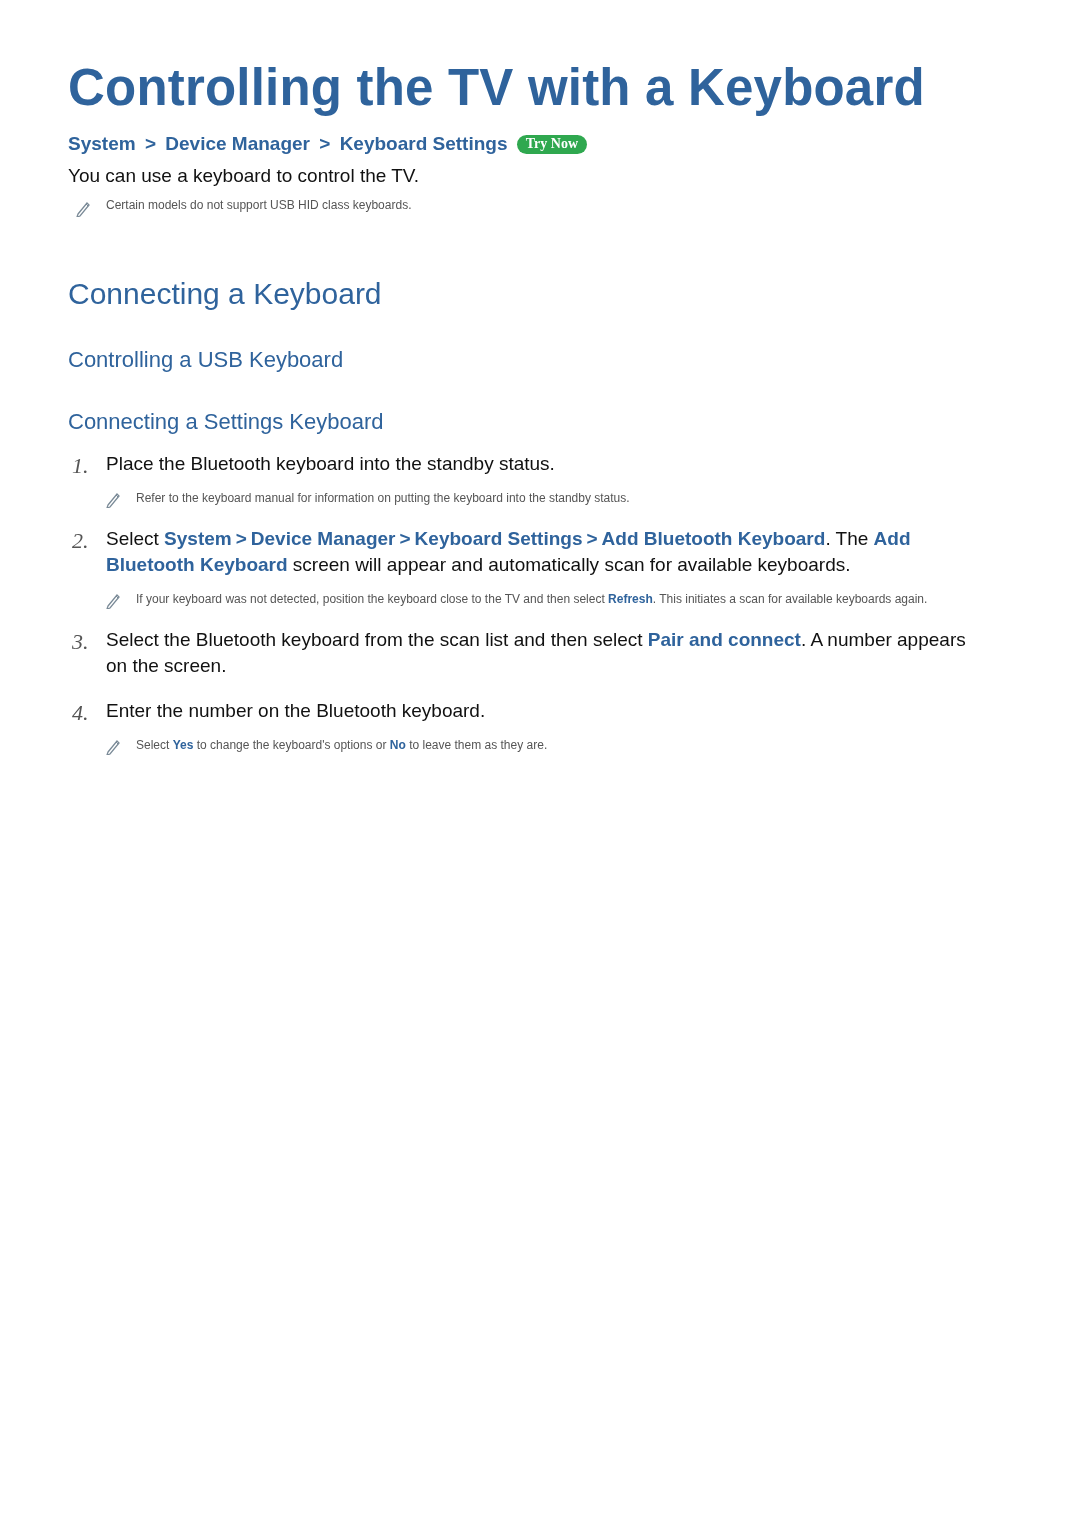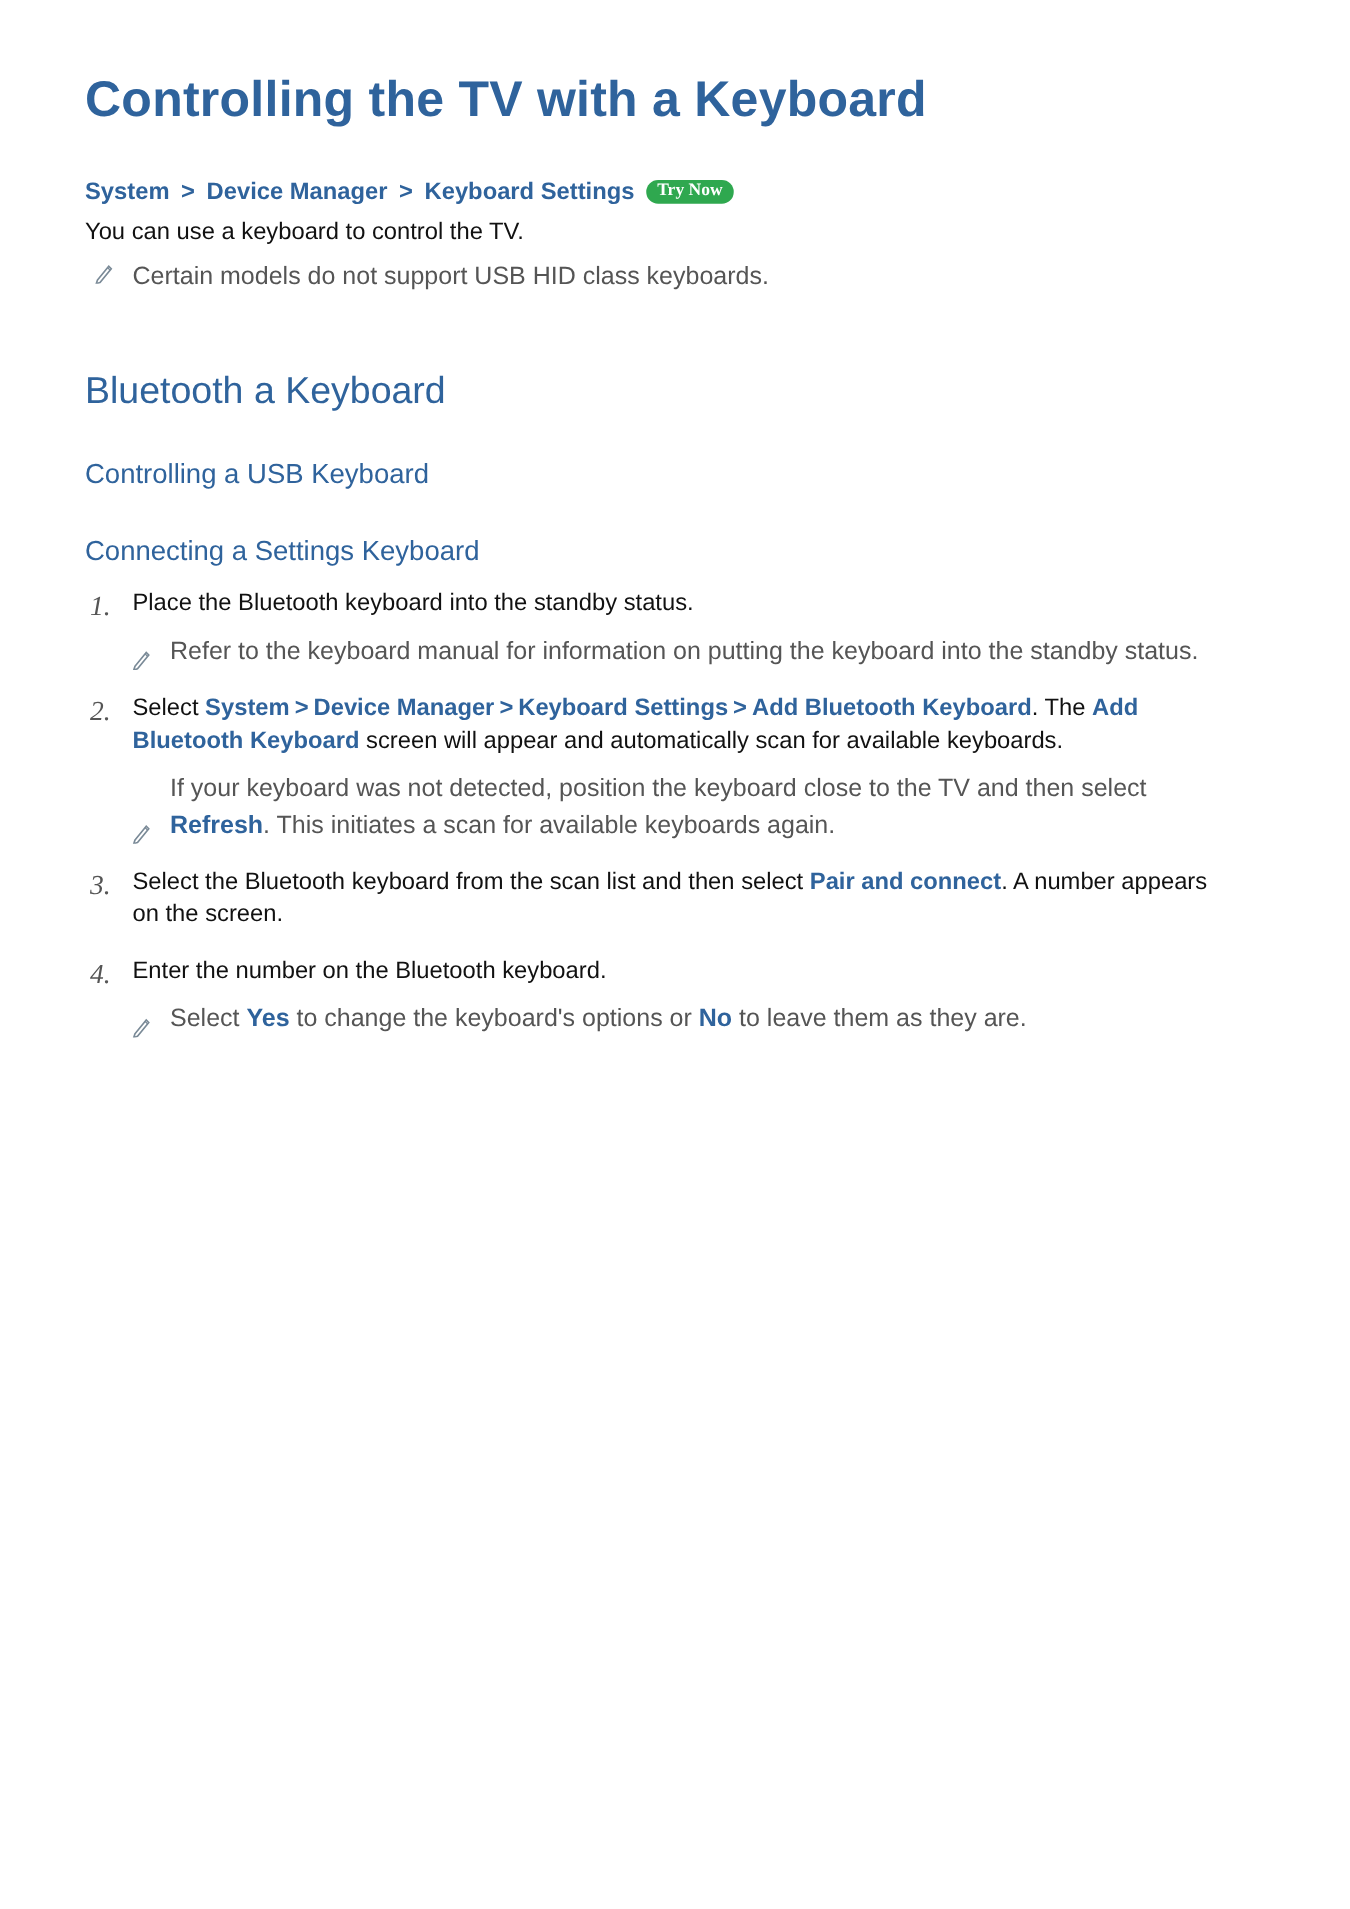--- a/index.html
+++ b/index.html
@@ -16,9 +16,9 @@
   }
   h1.page-title {
     color: #2f639c;
-    font-size: 40px;
+    font-size: 51px;
     font-weight: 700;
-    margin: 0 0 40px 0;
+    margin: 0 0 16px 0;
     letter-spacing: 0.2px;
   }
   .breadcrumb-line {

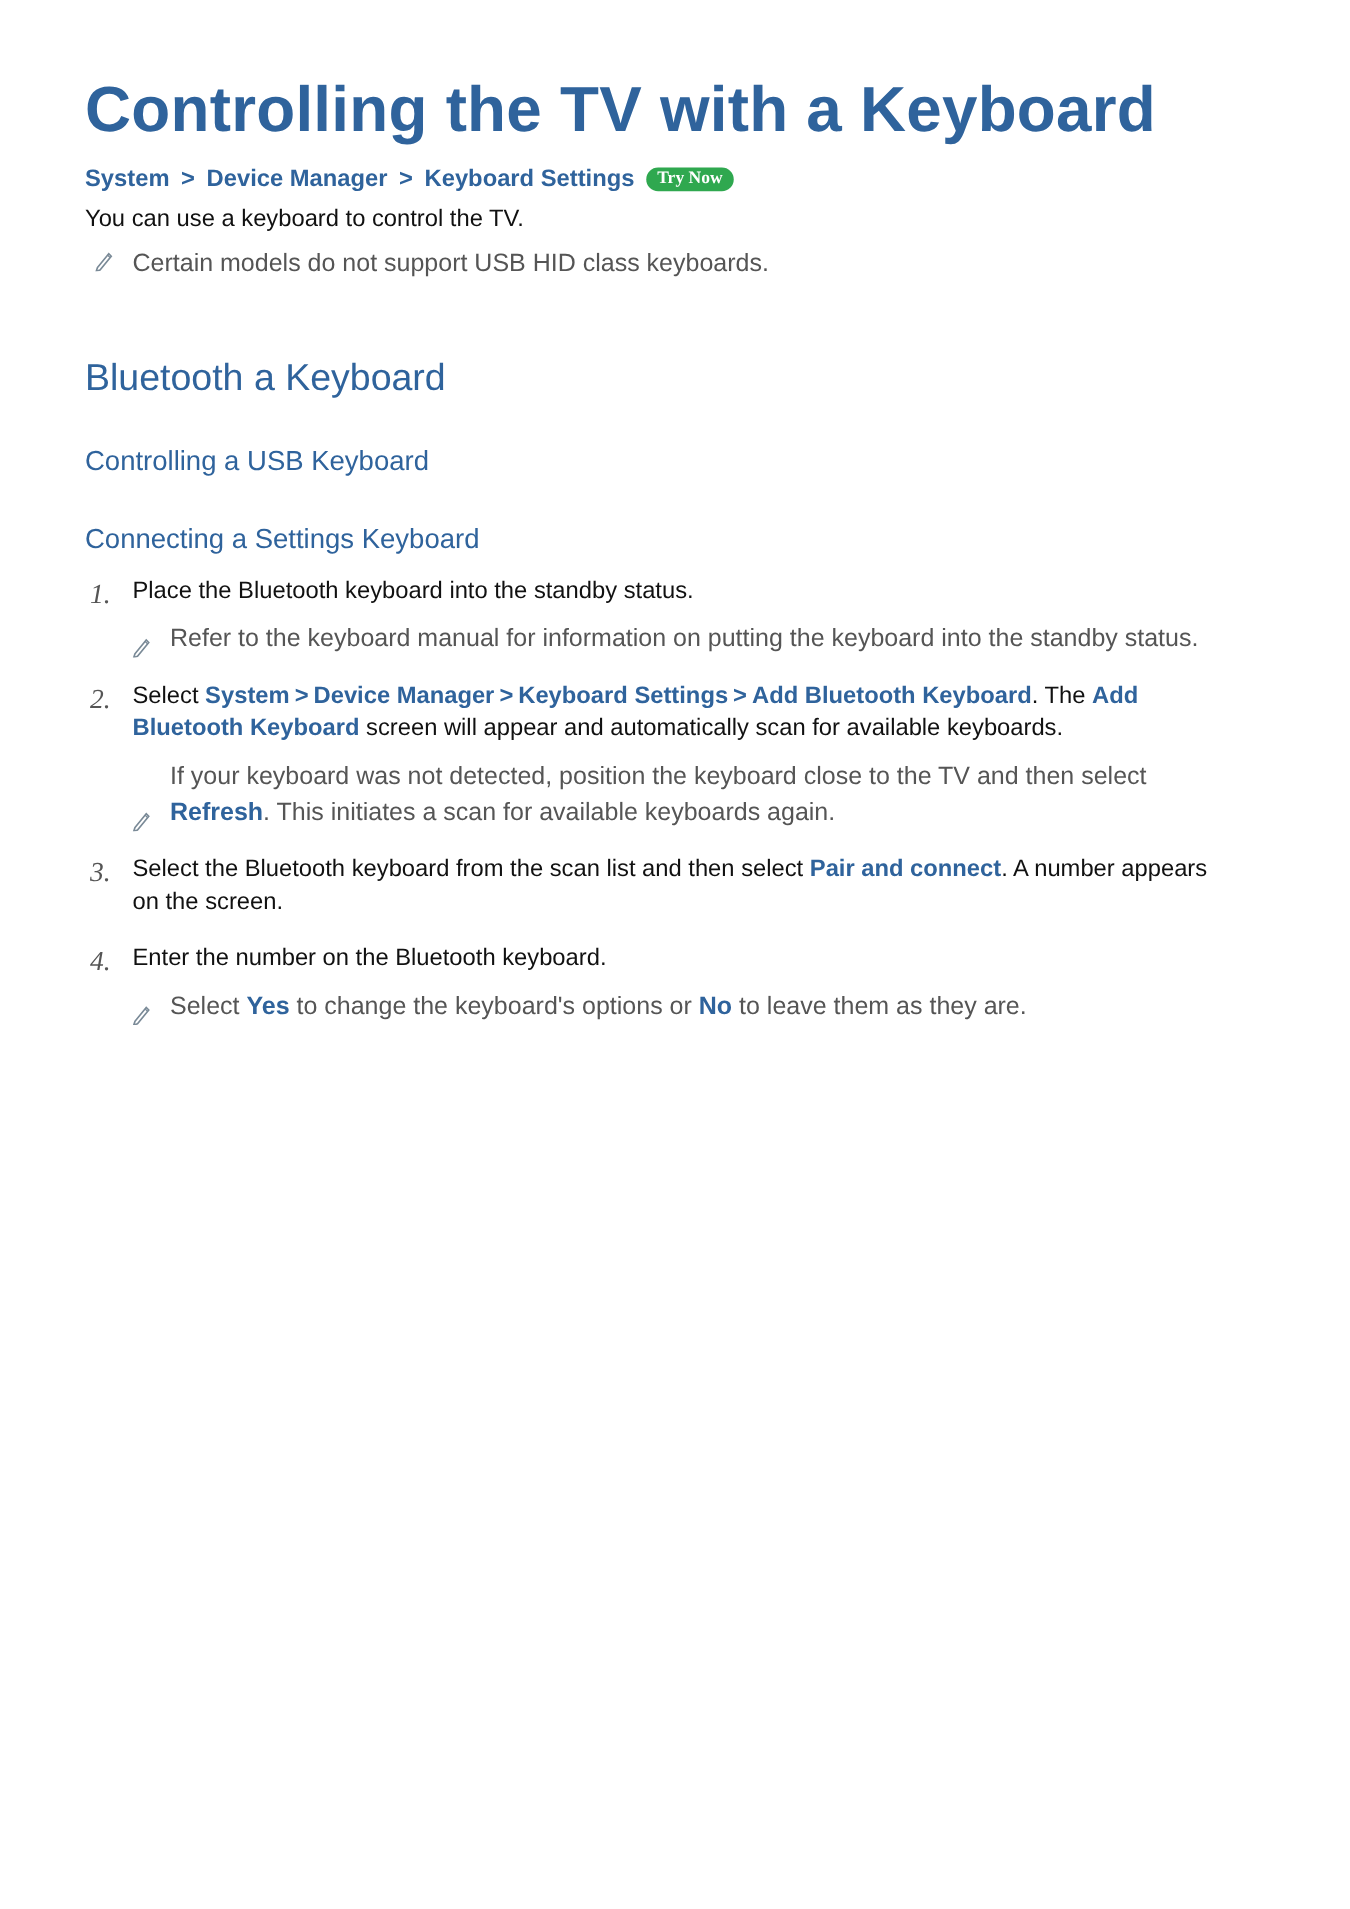--- a/index.html
+++ b/index.html
@@ -65,7 +65,7 @@
   }
   .pencil-icon svg { display:block; }
   .note-text {
-    font-size: 20px;
+    font-size: 12px;
     color: #555;
     line-height: 1.45;
   }

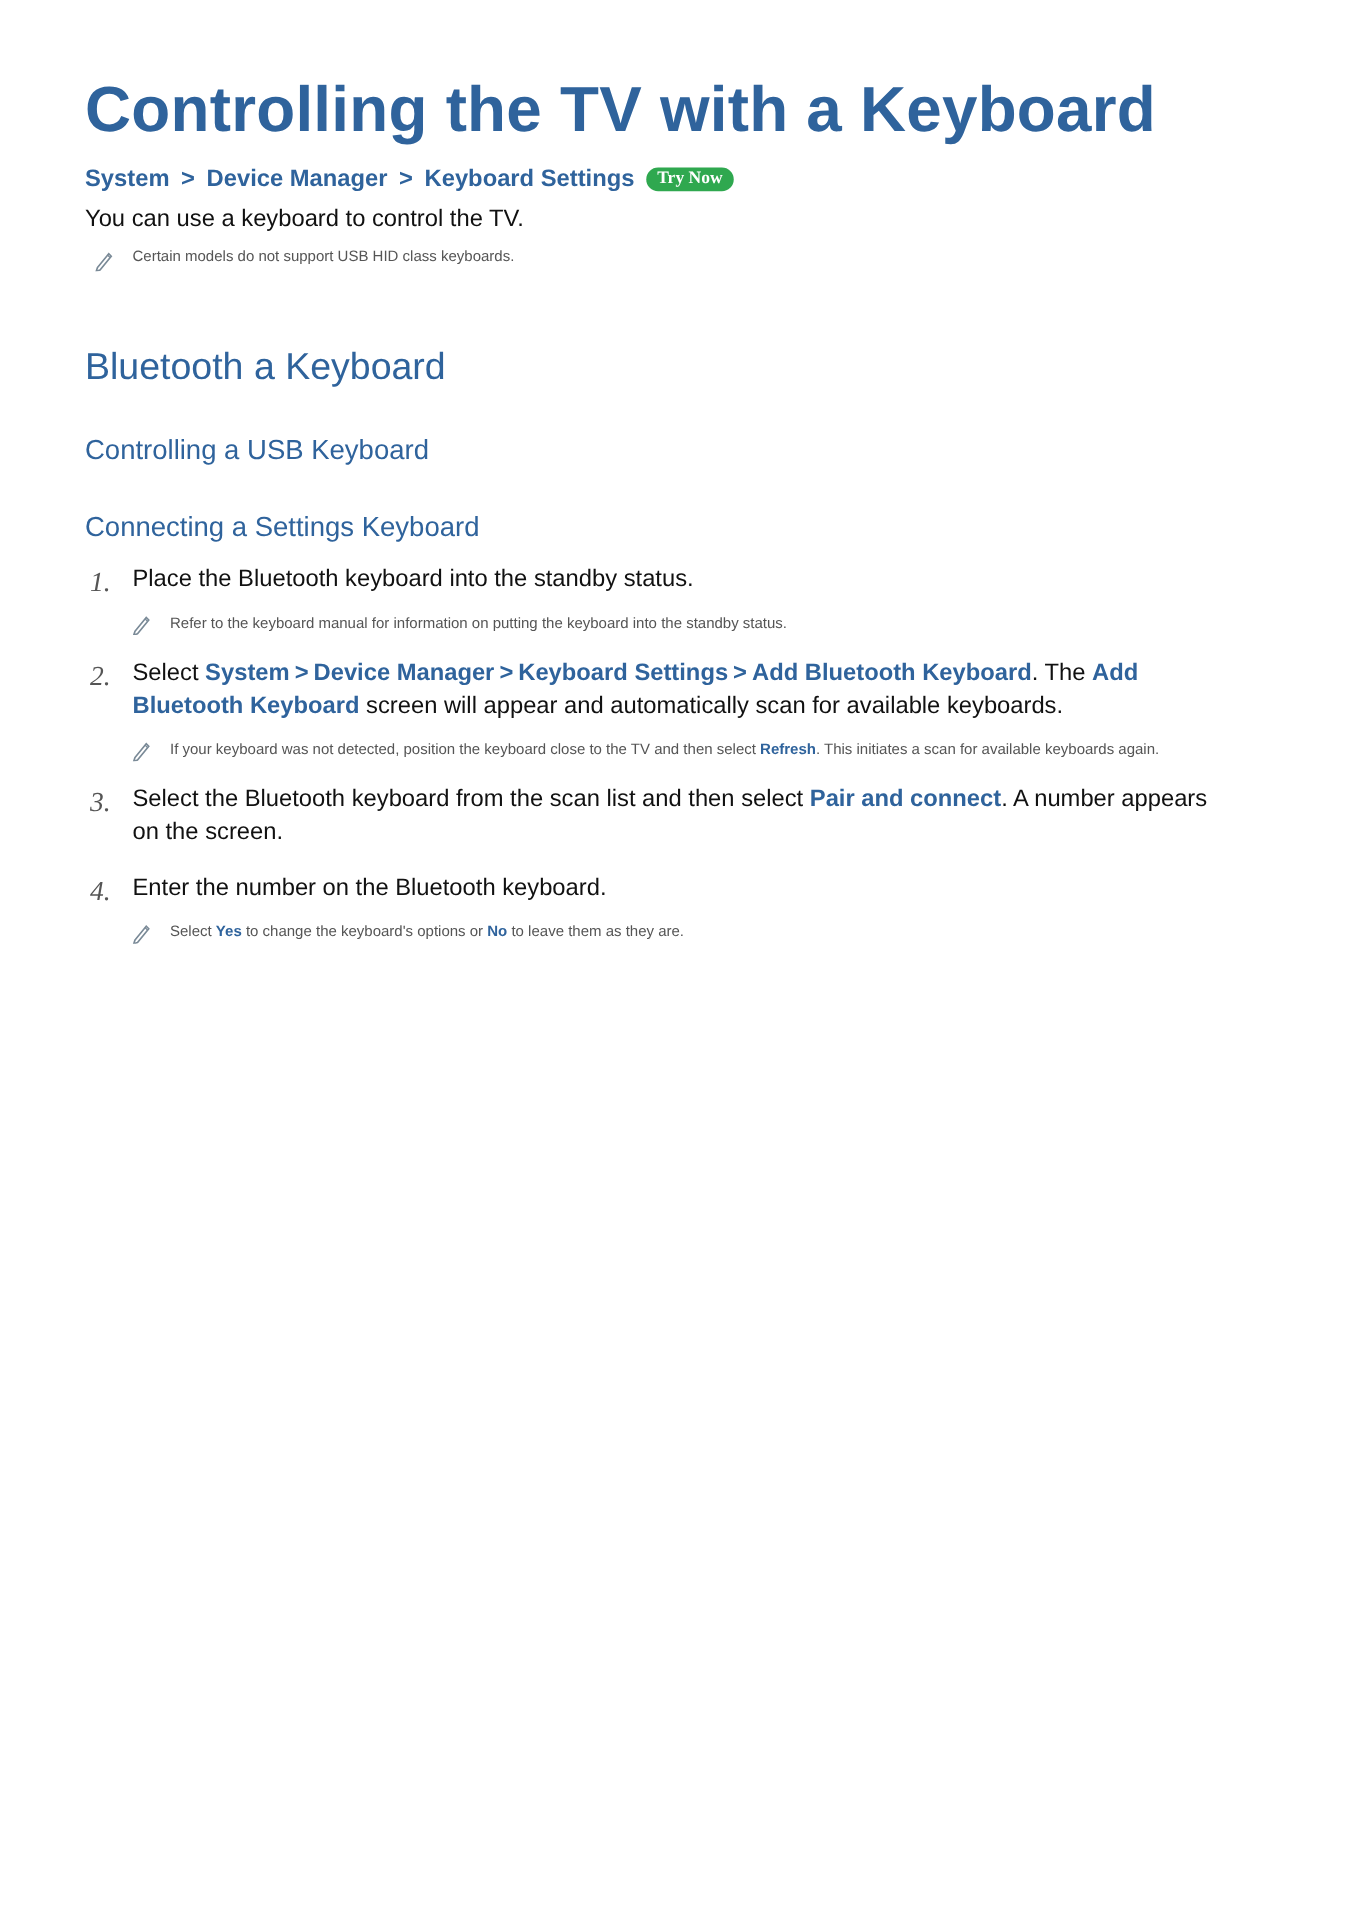--- a/index.html
+++ b/index.html
@@ -142,7 +142,7 @@
     <span class="note-text">Certain models do not support USB HID class keyboards.</span>
   </div>
 
-  <h2 class="section">Bluetooth a Keyboard</h2>
+  <h2 class="section">Connecting a Keyboard</h2>
 
   <h3 class="subsection">Controlling a USB Keyboard</h3>
 

